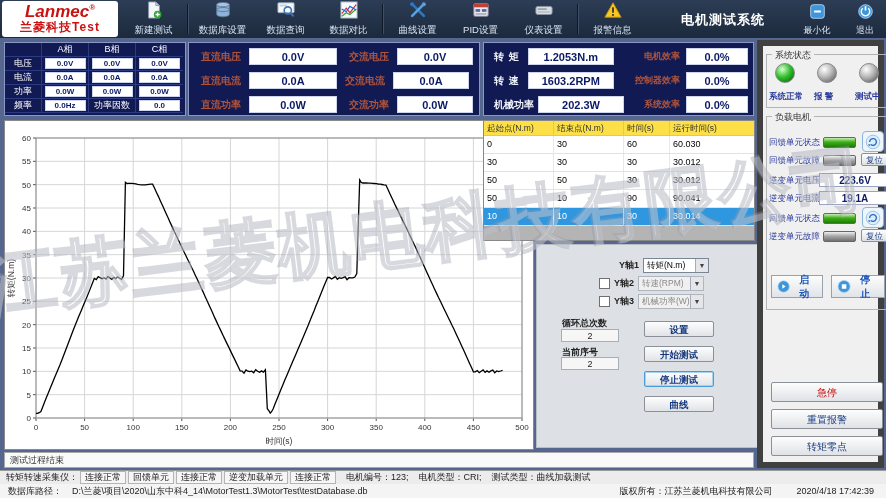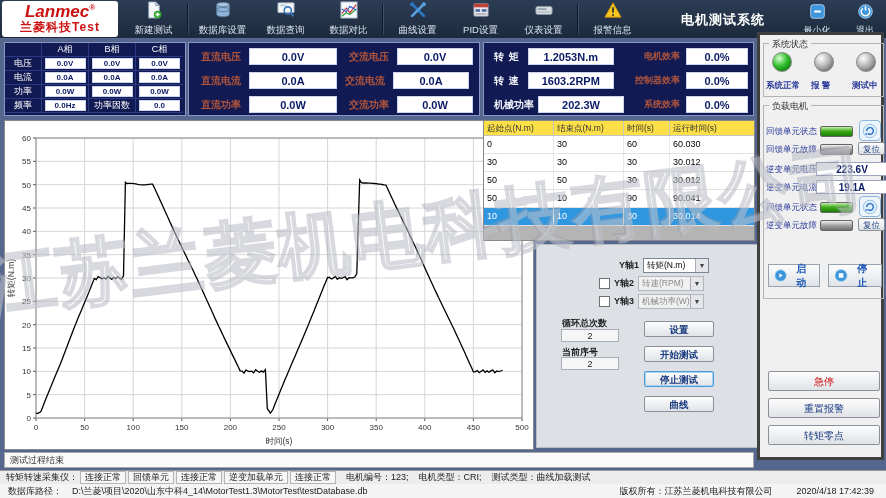--- a/index.html
+++ b/index.html
@@ -56,7 +56,7 @@
   .btn{position:absolute;background:linear-gradient(#fdfdfd,#e0e3e7);border:1px solid #8a8f98;border-radius:2px;font-size:9.5px;font-weight:bold;color:#16387e;text-align:center;cursor:pointer;box-sizing:border-box;}
   .btn.focused{border:1px solid #4b9bd8;box-shadow:0 0 0 1px #a8d2f0 inset;}
   
-  .rpanel{position:absolute;left:757px;top:32px;width:127px;height:428px;background:#f0f0f0;border:3px solid #404040;box-sizing:border-box;}
+  .rpanel{position:absolute;left:757px;top:40px;width:127px;height:428px;background:#f0f0f0;border:6px solid #404040;box-sizing:border-box;}
   .group{position:absolute;border:1px solid #b4b4b4;}
   .group-label{position:absolute;top:-6px;left:5px;background:#f0f0f0;padding:0 3px;font-size:9px;color:#333;}
   .led{width:20px;height:20px;border-radius:50%;border:1px solid #888;box-sizing:border-box;}

